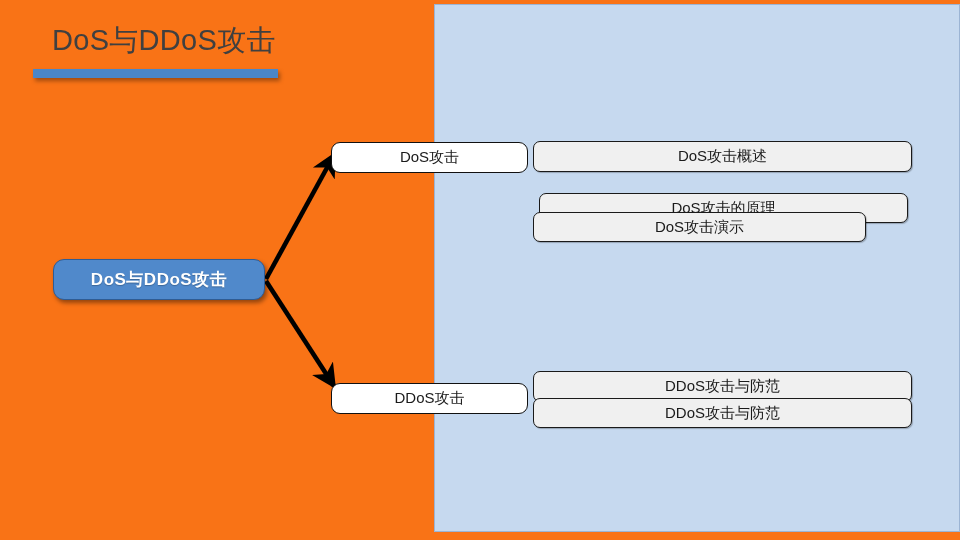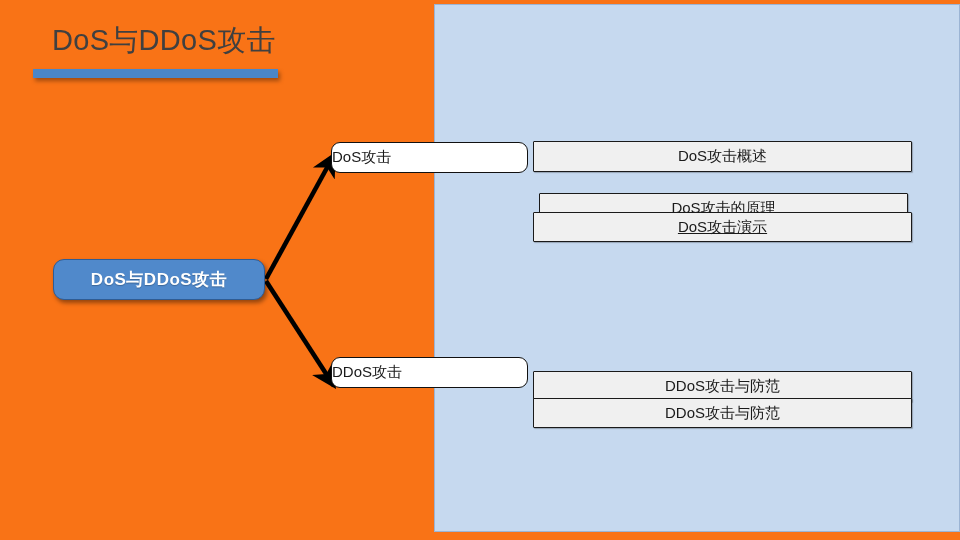--- a/index.html
+++ b/index.html
@@ -95,6 +95,7 @@
     box-sizing: border-box;
     display: flex;
     align-items: center;
+    justify-content: center;
     font-size: 15px;
     color: #1a1a1a;
     white-space: nowrap;

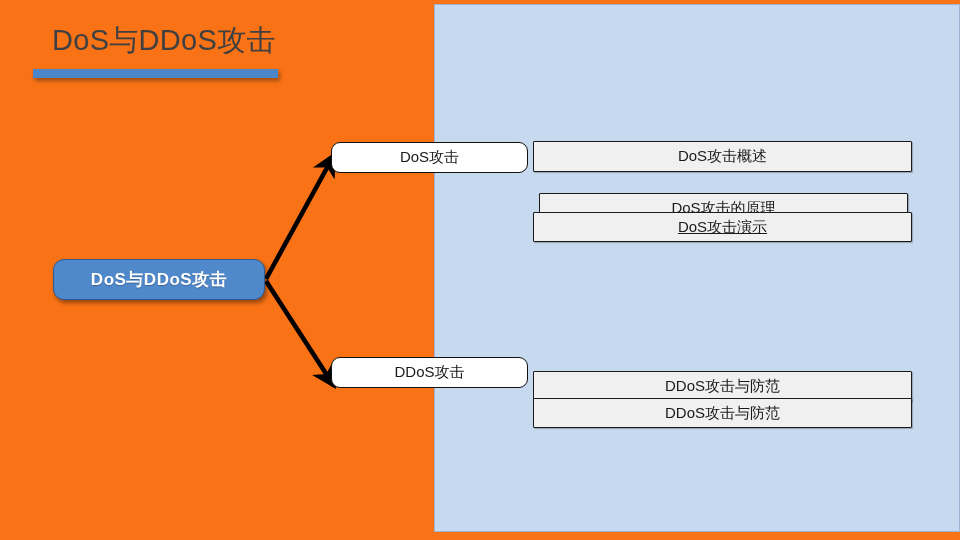--- a/index.html
+++ b/index.html
@@ -108,7 +108,7 @@
     position: absolute;
     background: #f0f0f0;
     border: 1.6px solid #1a1a1a;
-    border-radius: 1px;
+    border-radius: 7px;
     box-sizing: border-box;
     display: flex;
     align-items: center;

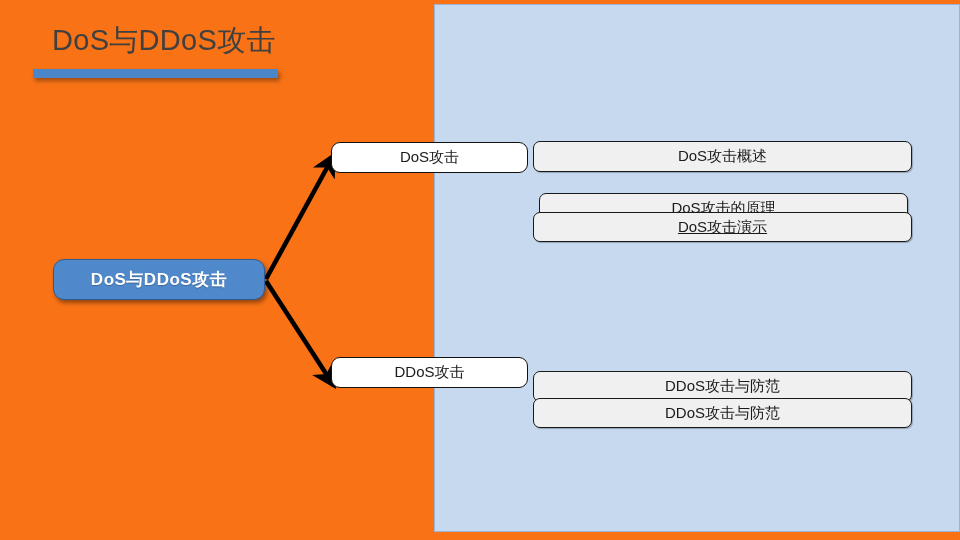--- a/index.html
+++ b/index.html
@@ -120,7 +120,7 @@
   }
   #leaf-dos-0  { left: 533px; top: 141px; width: 379px; height: 31px; }
   #leaf-dos-1  { left: 539px; top: 177px; width: 369px; height: 30px; margin-top: 16px; }
-  #leaf-dos-2  { left: 533px; top: 212px; width: 379px; height: 30px; text-decoration: underline; }
+  #leaf-dos-2  { left: 533px; top: 212px; width: 333px; height: 30px; }
   #leaf-ddos-0 { left: 533px; top: 371px; width: 379px; height: 31px; }
   #leaf-ddos-1 { left: 533px; top: 398px; width: 379px; height: 30px; }
 </style>

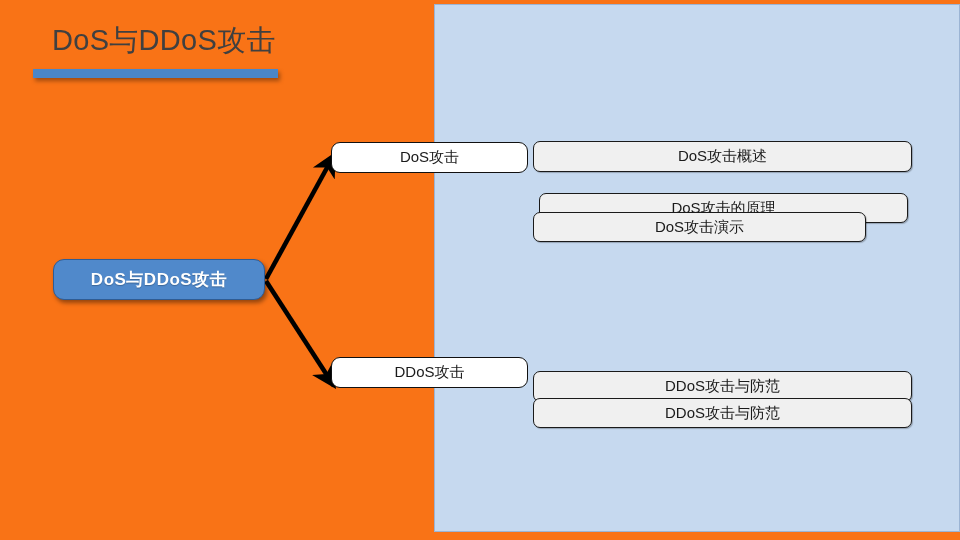--- a/index.html
+++ b/index.html
@@ -101,7 +101,7 @@
     white-space: nowrap;
   }
   #branch-dos  { left: 331px; top: 142px; width: 197px; height: 31px; }
-  #branch-ddos { left: 331px; top: 357px; width: 197px; height: 31px; }
+  #branch-ddos { left: 331px; top: 383px; width: 197px; height: 31px; }
 
   
   .leaf-box {

